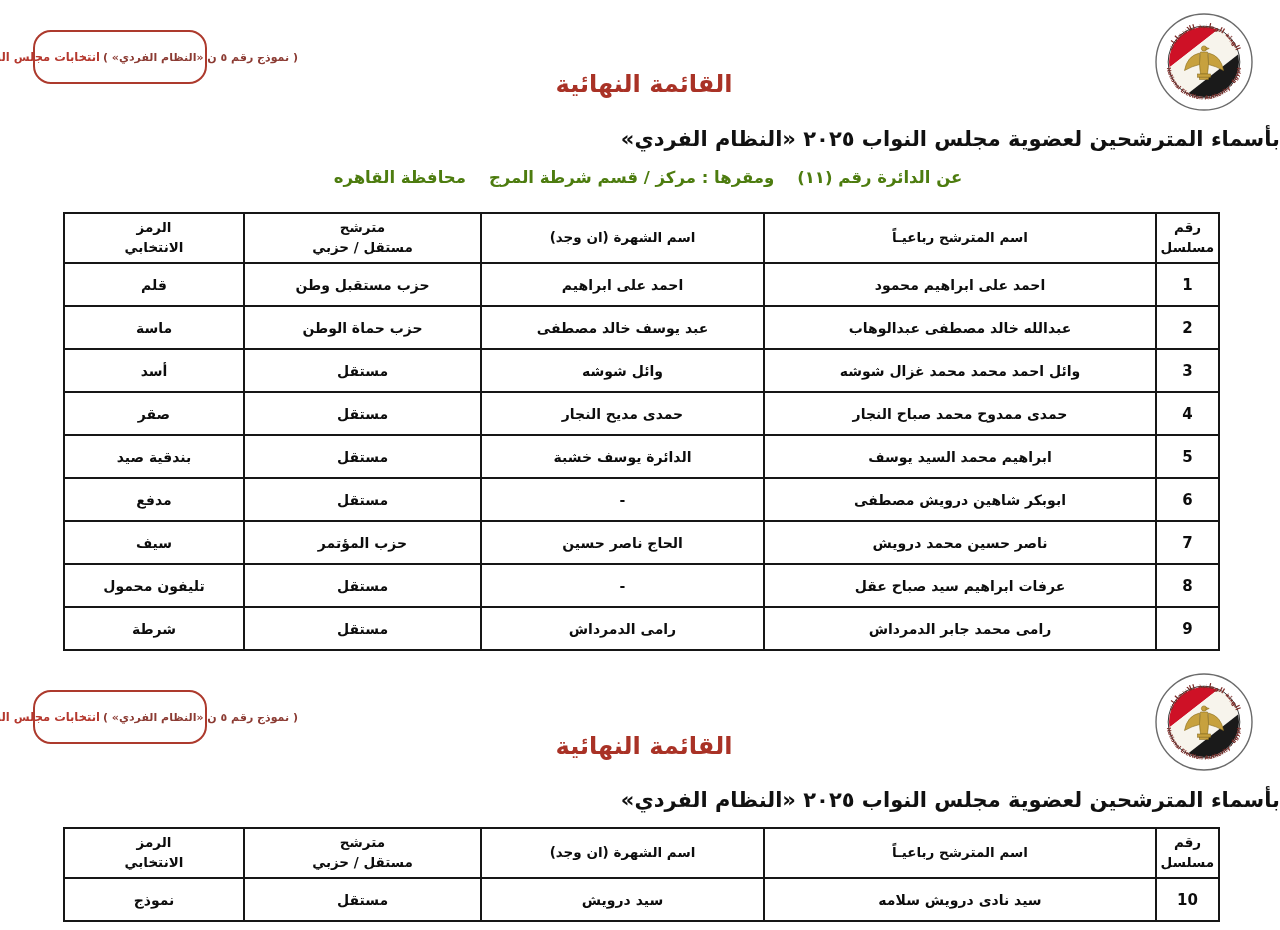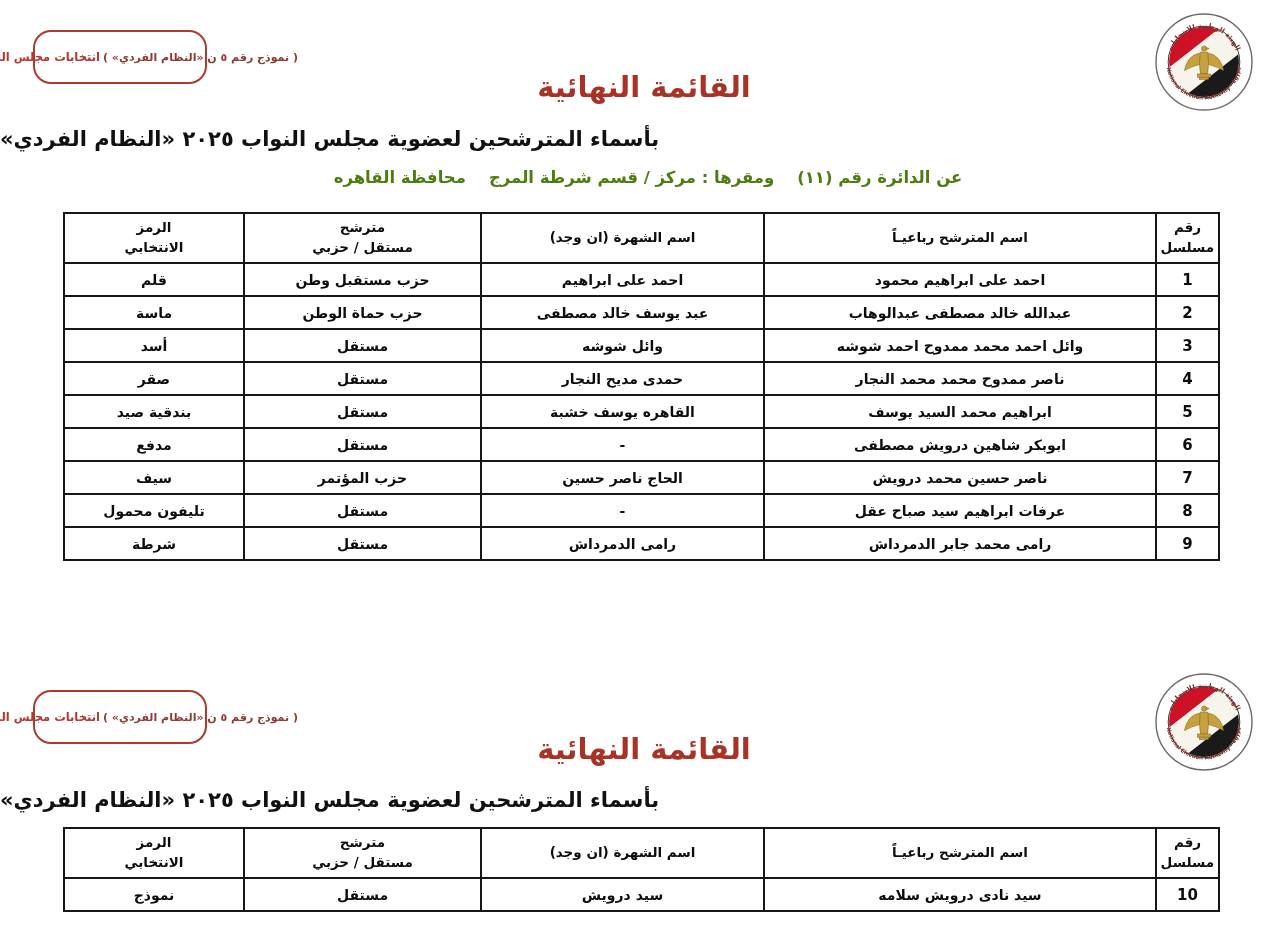--- a/index.html
+++ b/index.html
@@ -33,7 +33,7 @@
     position:absolute; left:0; width:100%;
     text-align:center;
     color:#A93226;
-    font-size:29px; font-weight:bold;
+    font-size:24px; font-weight:bold;
     direction:rtl;
     padding-left:8px;
   }

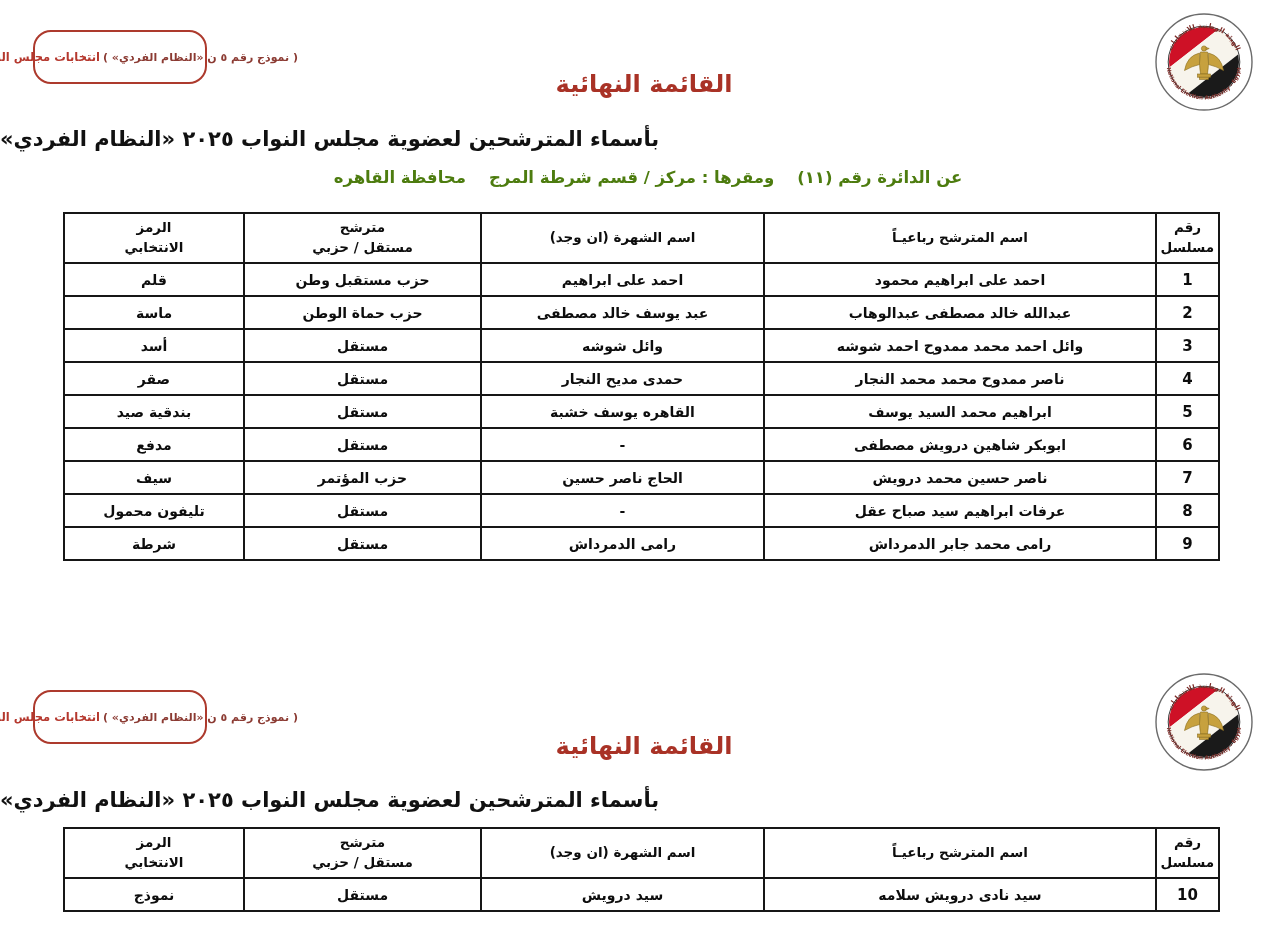--- a/index.html
+++ b/index.html
@@ -39,7 +39,7 @@
   }
   .doc-subtitle {
     position:absolute; left:0; width:100%;
-    text-align:left;
+    text-align:right;
     color:#111;
     font-size:21px; font-weight:bold;
     direction:rtl;

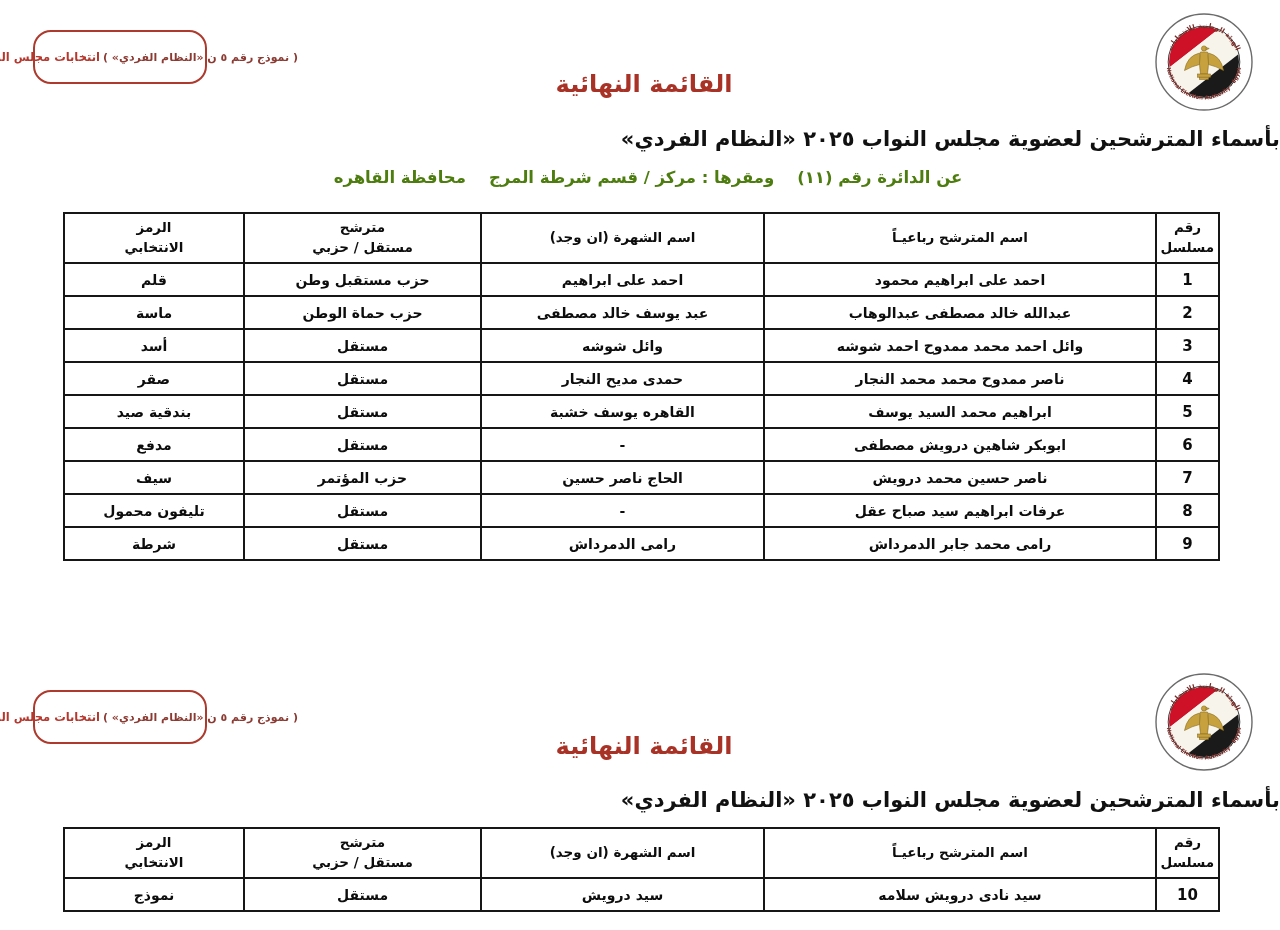--- a/index.html
+++ b/index.html
@@ -69,7 +69,7 @@
     overflow:hidden;
   }
   .cand-table th { font-size:13.5px; white-space:pre-line; height:50px; line-height:1.45; }
-  .cand-table td { font-size:14px; height:33px; }
+  .cand-table td { font-size:14px; height:43px; }
   .cand-table td.c-serial { font-size:15px; font-family:"DejaVu Sans", sans-serif; }
   .col-serial { width:63px; }
   .col-name   { width:392px; }

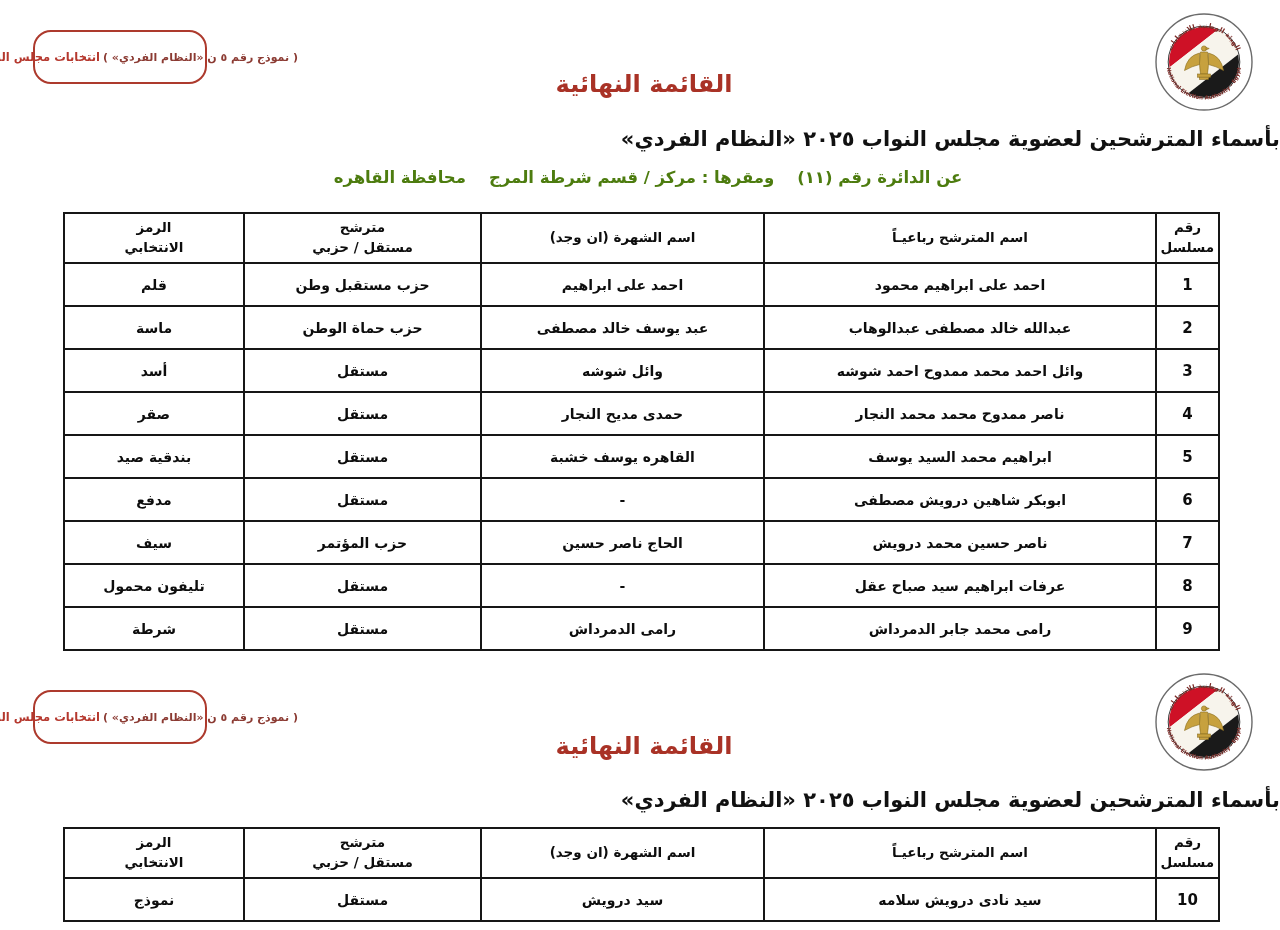--- a/index.html
+++ b/index.html
@@ -178,7 +178,7 @@
     </tr>
     <tr>
       <td class="c-serial">3</td>
-      <td>وائل احمد محمد ممدوح احمد شوشه</td>
+      <td>وائل احمد محمد محمد غزال شوشه</td>
       <td>وائل شوشه</td>
       <td>مستقل</td>
       <td>أسد</td>

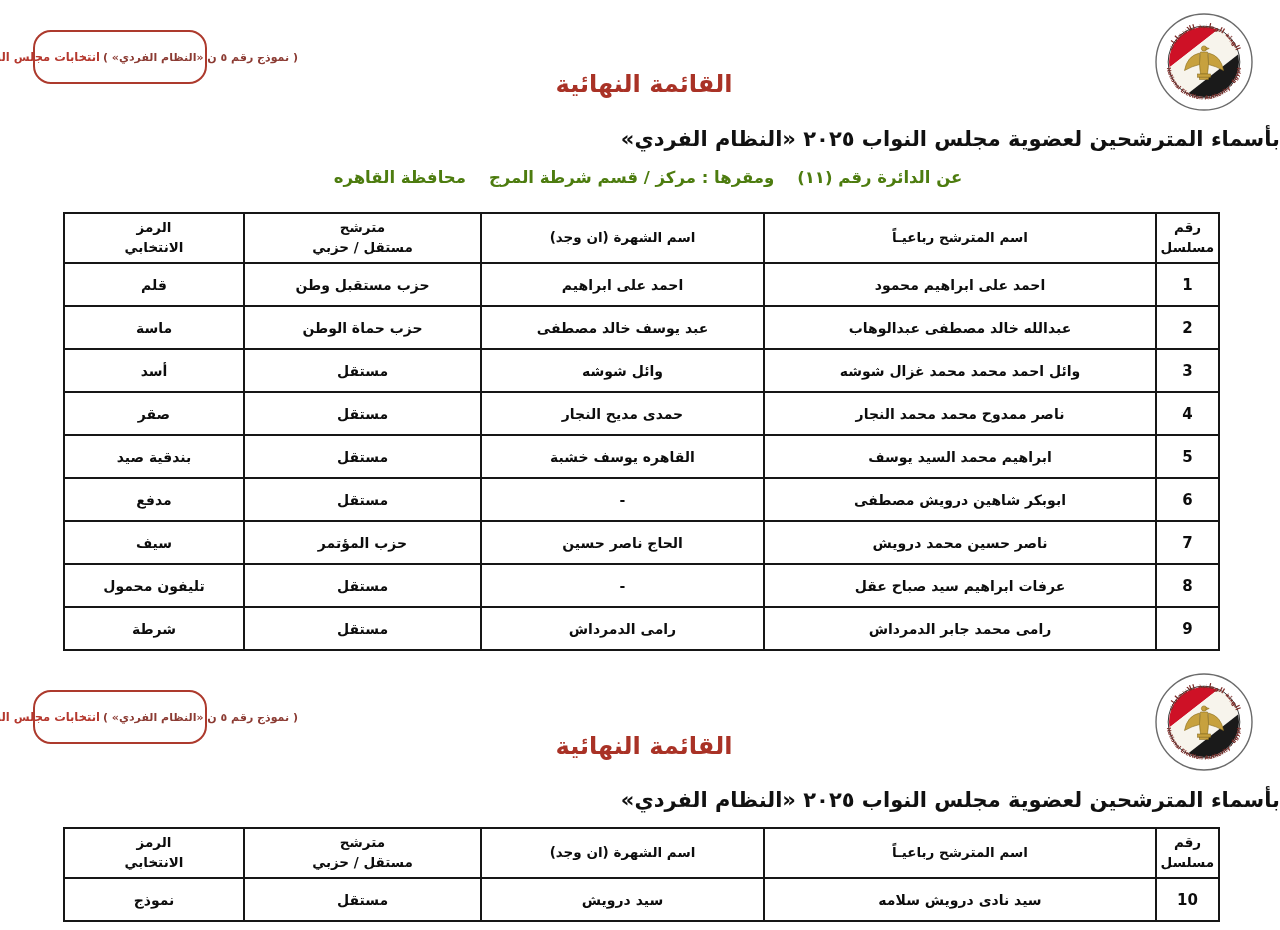--- a/index.html
+++ b/index.html
@@ -185,7 +185,7 @@
     </tr>
     <tr>
       <td class="c-serial">4</td>
-      <td>ناصر ممدوح محمد محمد النجار</td>
+      <td>حمدى ممدوح محمد صباح النجار</td>
       <td>حمدى مديح النجار</td>
       <td>مستقل</td>
       <td>صقر</td>

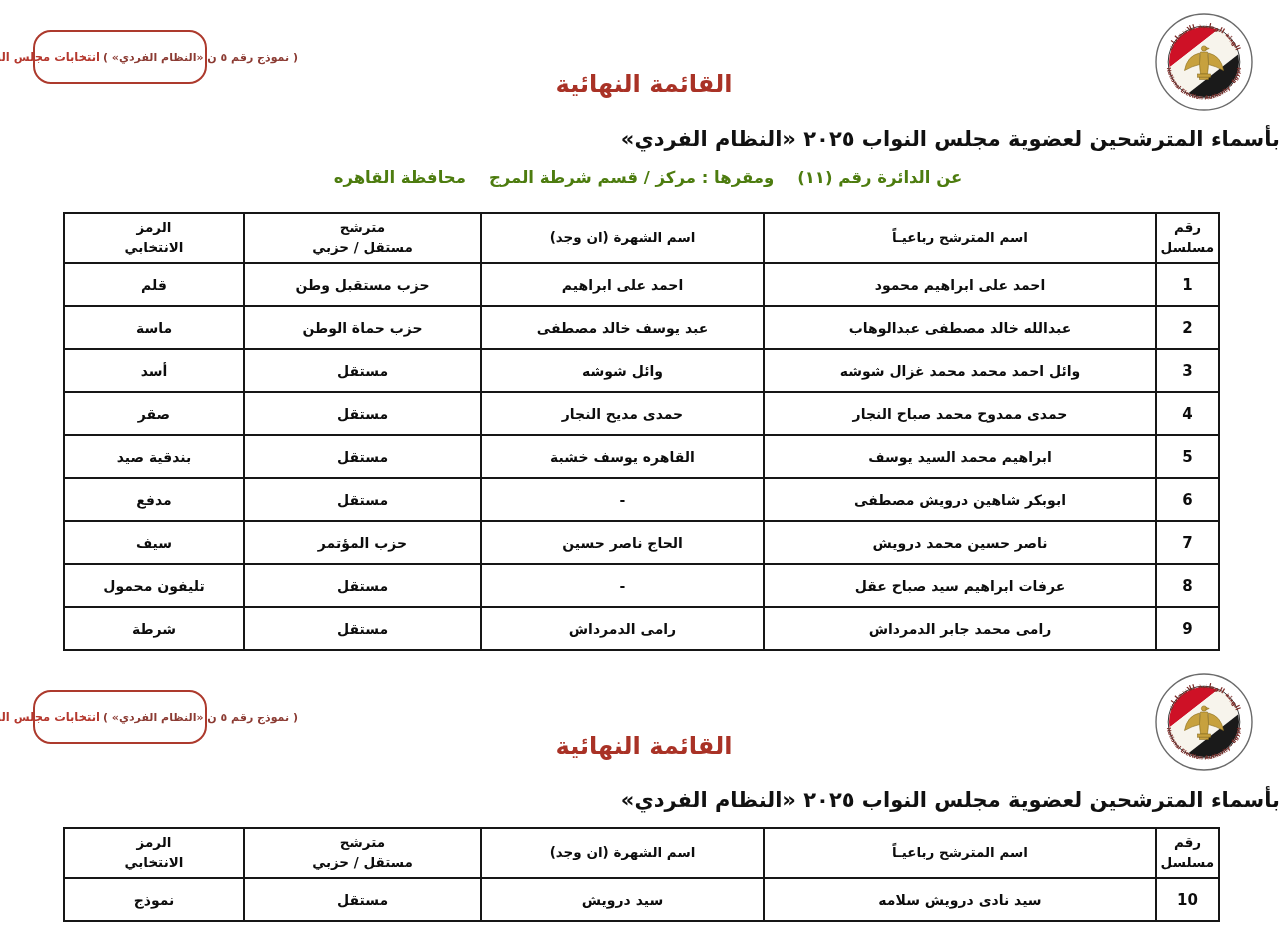--- a/index.html
+++ b/index.html
@@ -193,7 +193,7 @@
     <tr>
       <td class="c-serial">5</td>
       <td>ابراهيم محمد السيد يوسف</td>
-      <td>القاهره يوسف خشبة</td>
+      <td>الدائرة يوسف خشبة</td>
       <td>مستقل</td>
       <td>بندقية صيد</td>
     </tr>

